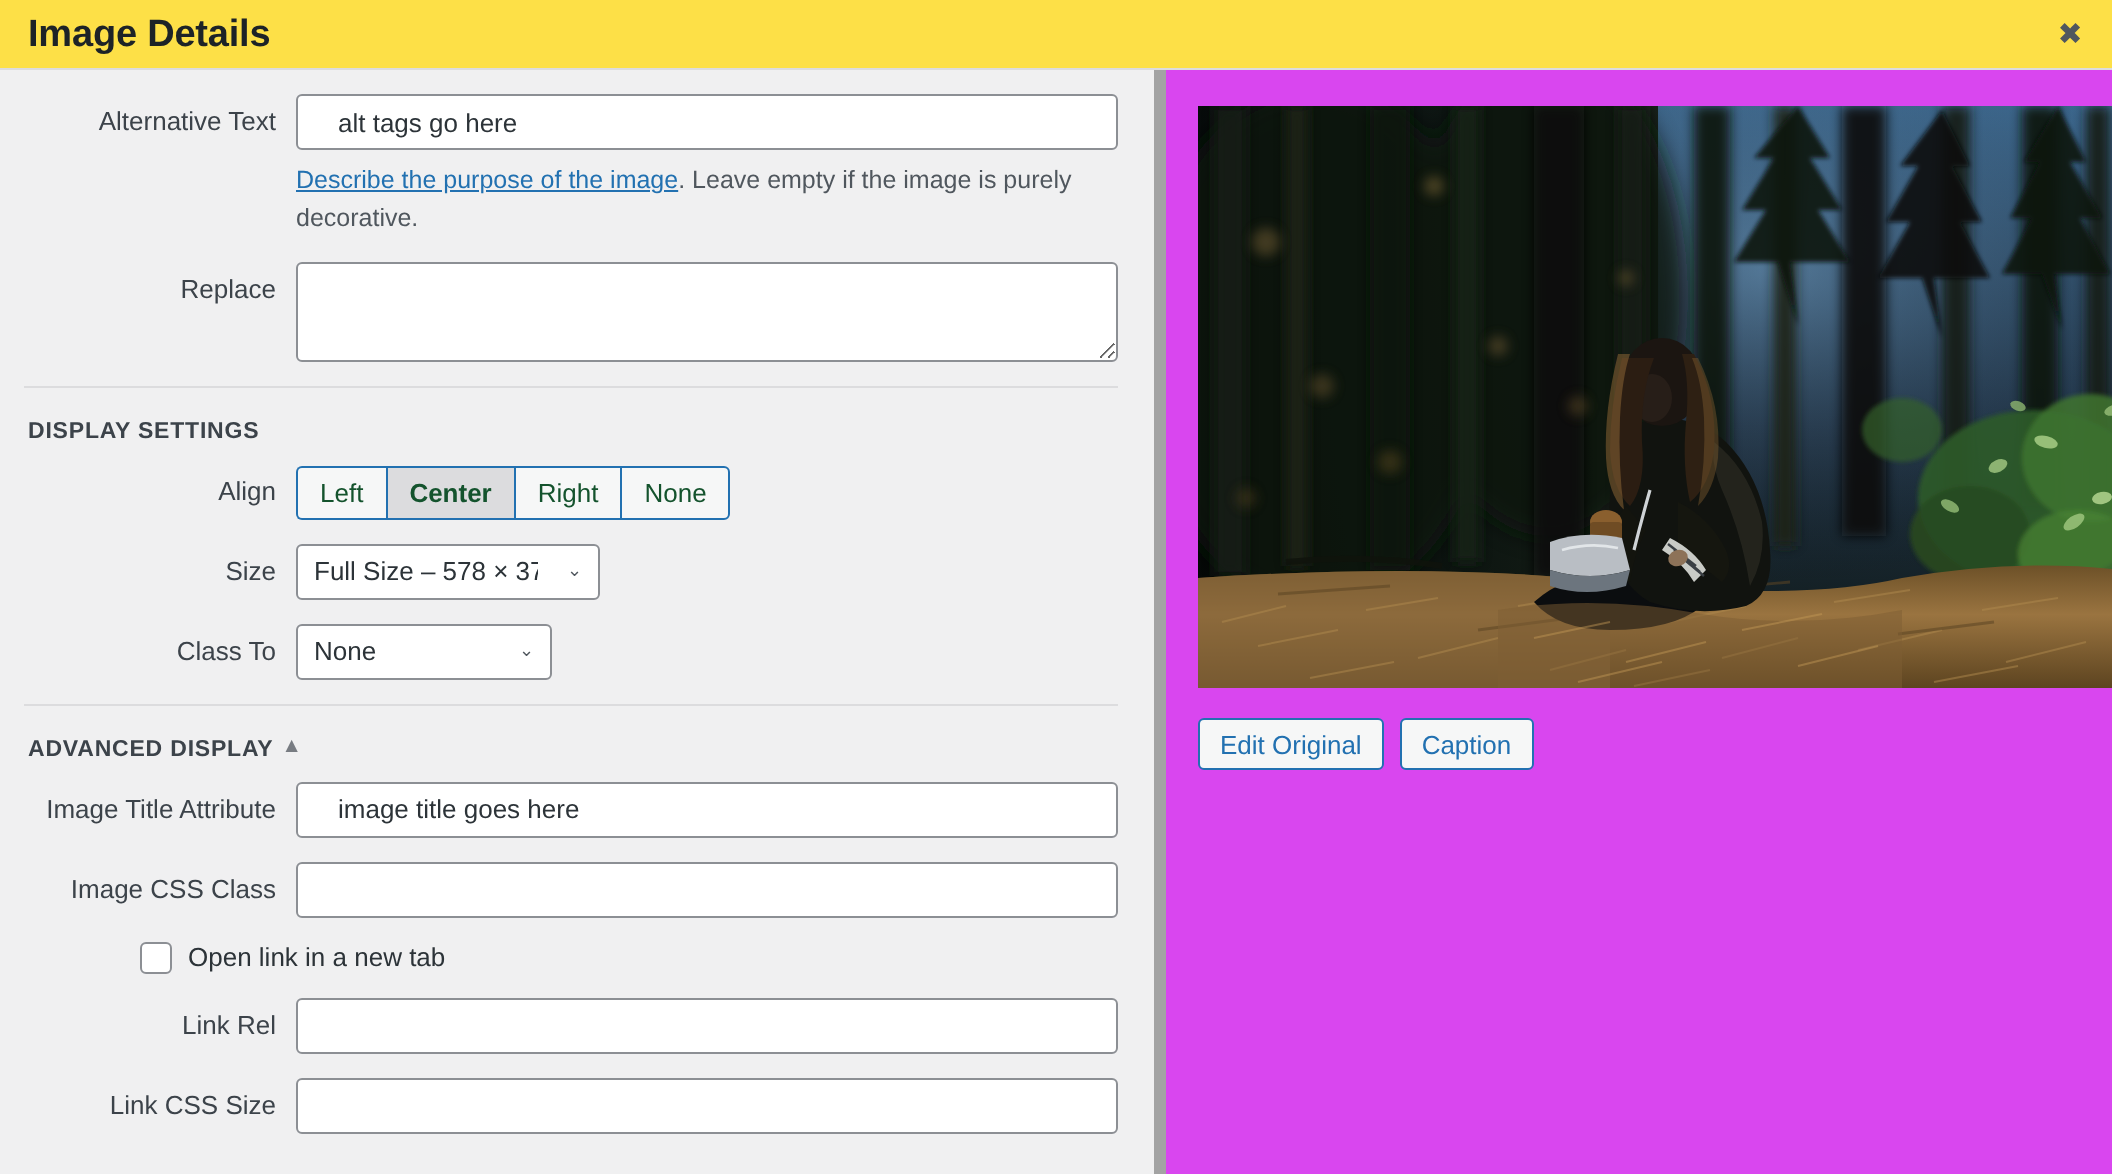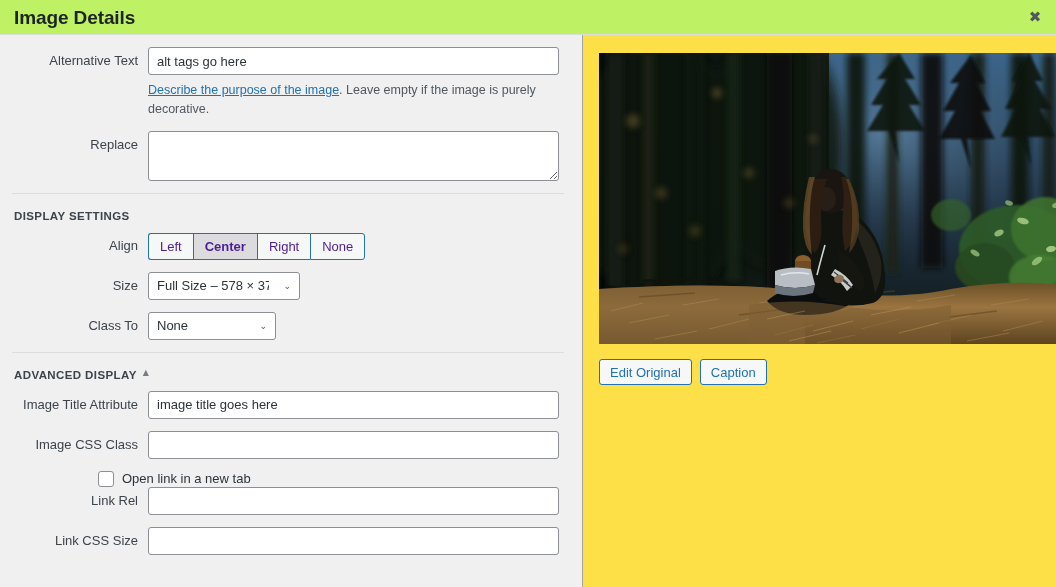--- a/index.html
+++ b/index.html
@@ -17,7 +17,7 @@
   .modal-header {
     position: relative;
     height: 35px;
-    background: #bef264;
+    background: #fde047;
     border-bottom: 1px solid #dcdcde;
     display: flex;
     align-items: center;

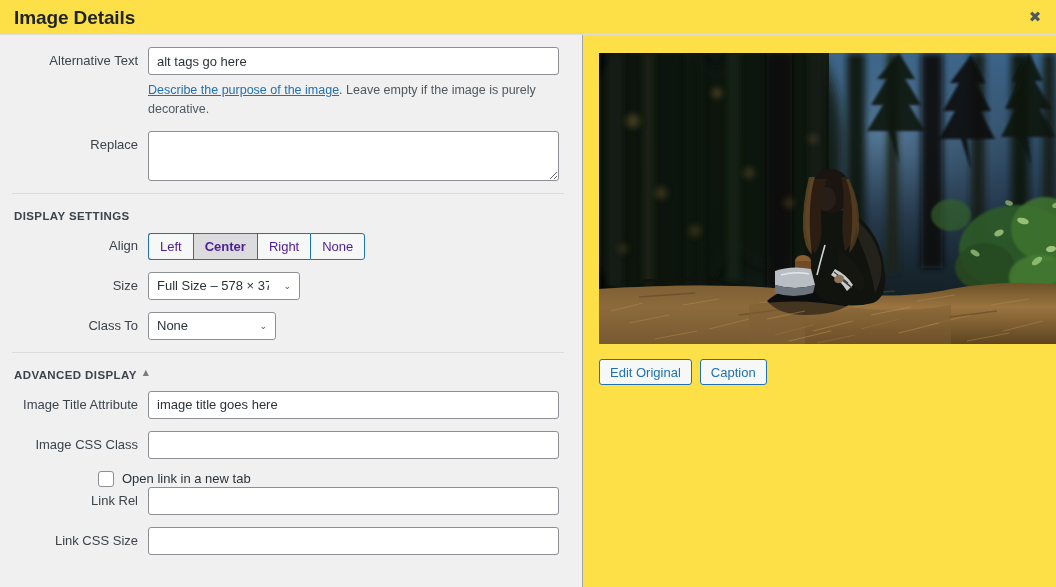--- a/index.html
+++ b/index.html
@@ -56,7 +56,7 @@
     width: 583px;
     flex: 0 0 583px;
     background: #f0f0f1;
-    border-right: 1px solid #a3a3a3;
+    border-right: 6px solid #a3a3a3;
     padding-top: 12px;
     overflow: hidden;
   }

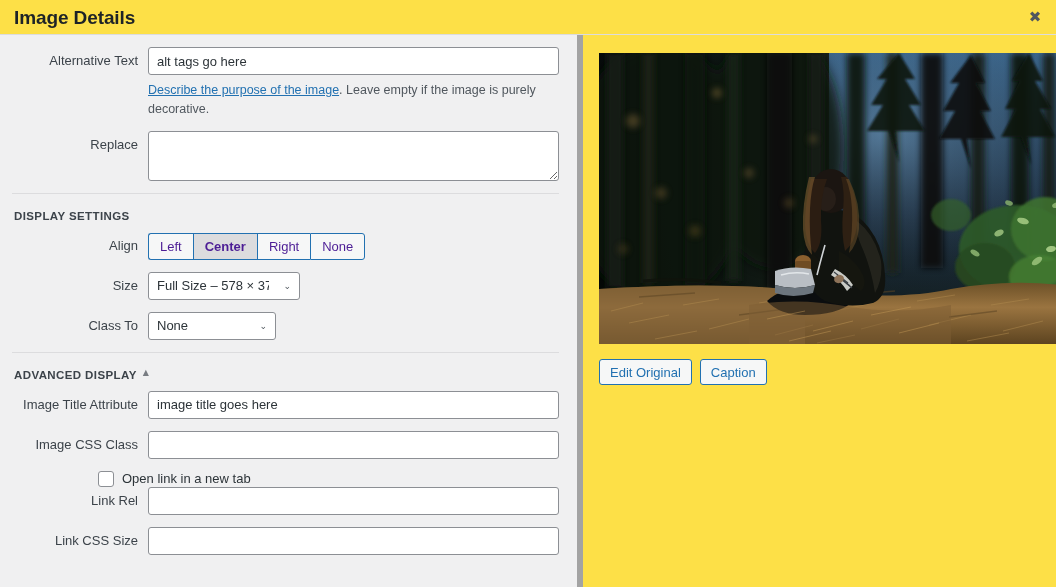--- a/index.html
+++ b/index.html
@@ -88,7 +88,7 @@
   input.text-input {
     width: 411px;
     height: 28px;
-    padding: 3px 8px;
+    padding: 3px 20px;
     border: 1px solid #8c8f94;
     border-radius: 3px;
     background: #fff;

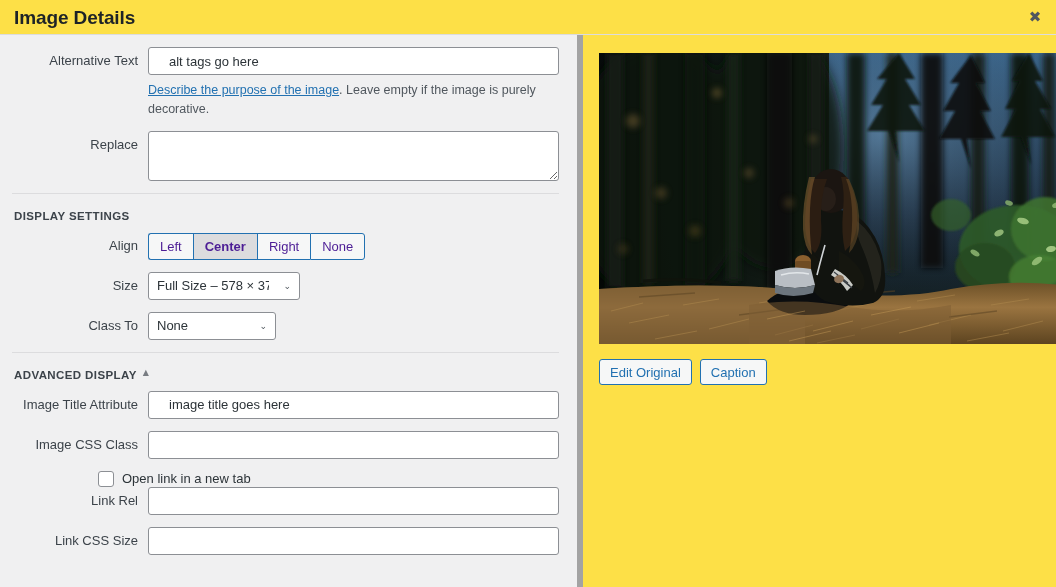--- a/index.html
+++ b/index.html
@@ -158,7 +158,7 @@
     border: 1px solid #2271b1;
     border-right-width: 0;
     background: #f6f7f7;
-    color: #4c1d95;
+    color: #14532d;
     font-family: "Liberation Sans", sans-serif;
     font-size: 13px;
     cursor: pointer;

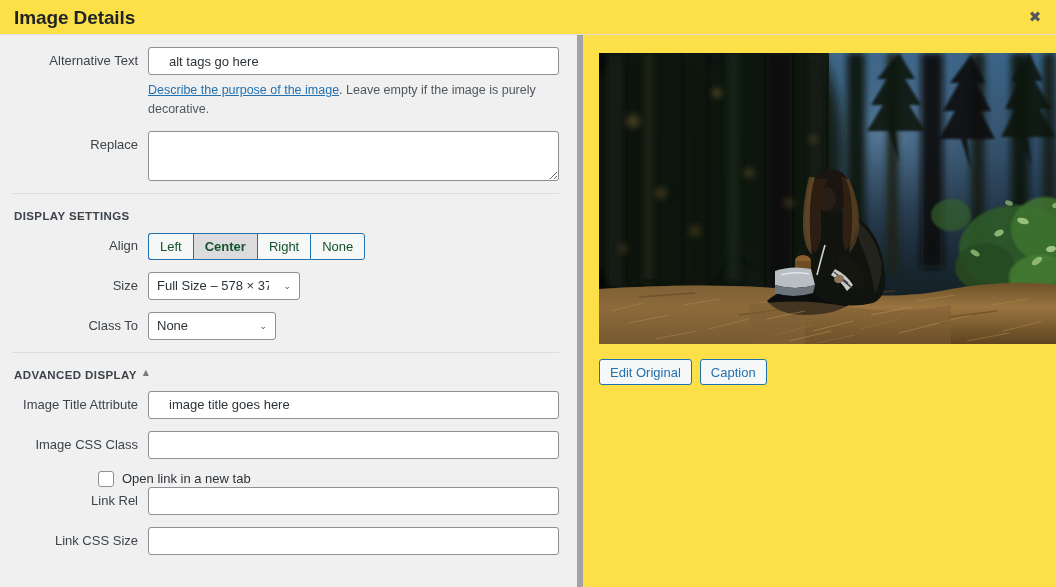--- a/index.html
+++ b/index.html
@@ -62,7 +62,7 @@
   }
   .preview-pane {
     flex: 1 1 auto;
-    background: #fde047;
+    background: #d946ef;
     padding: 18px 0 0 16px;
     overflow: hidden;
   }

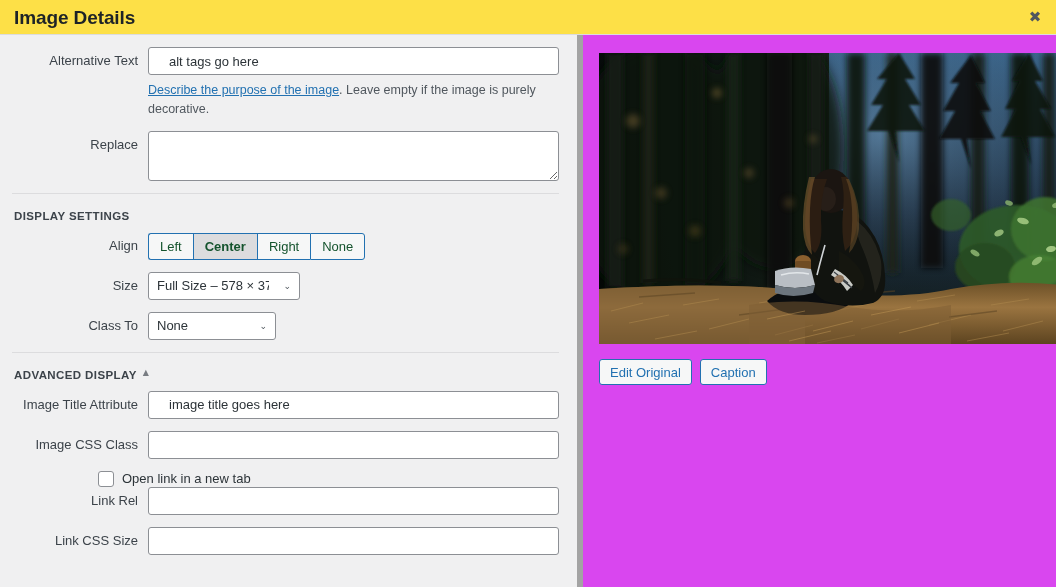--- a/index.html
+++ b/index.html
@@ -211,7 +211,8 @@
   .checkbox-row {
     display: flex;
     align-items: flex-end;
-    padding-left: 92px;
+    margin-bottom: 12px;
+    padding-left: 64px;
   }
   .checkbox-row .cb-offset {
     display: flex;

